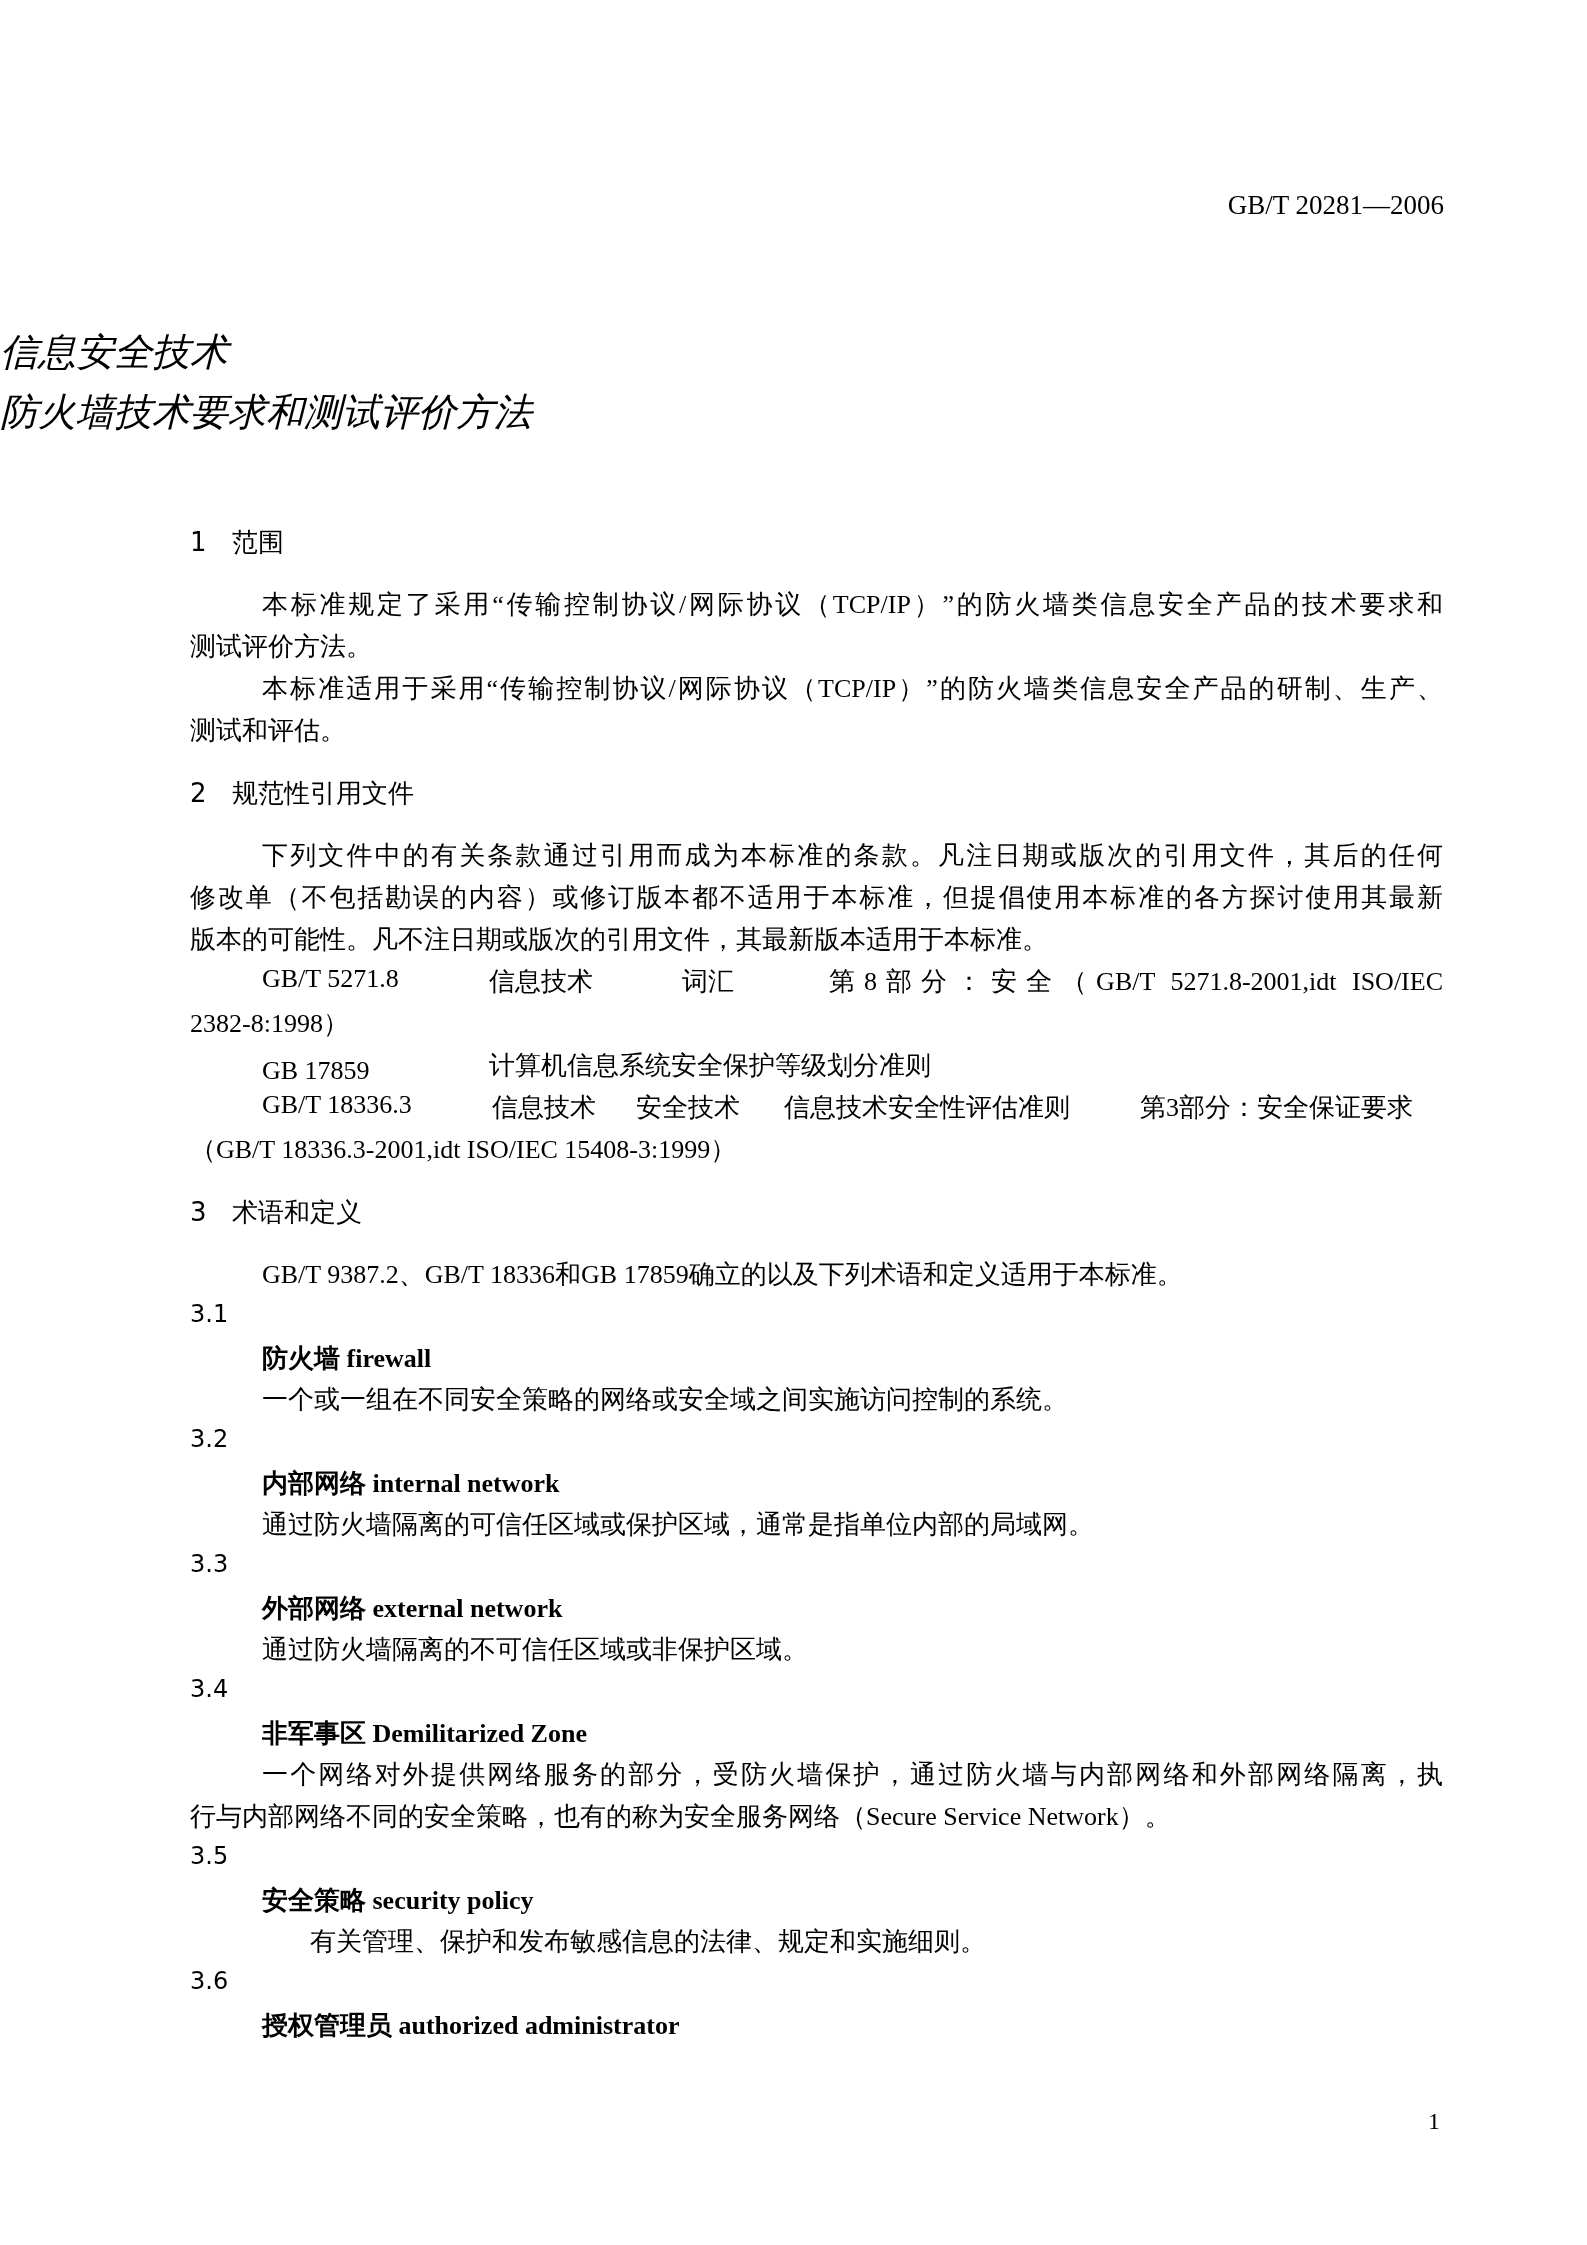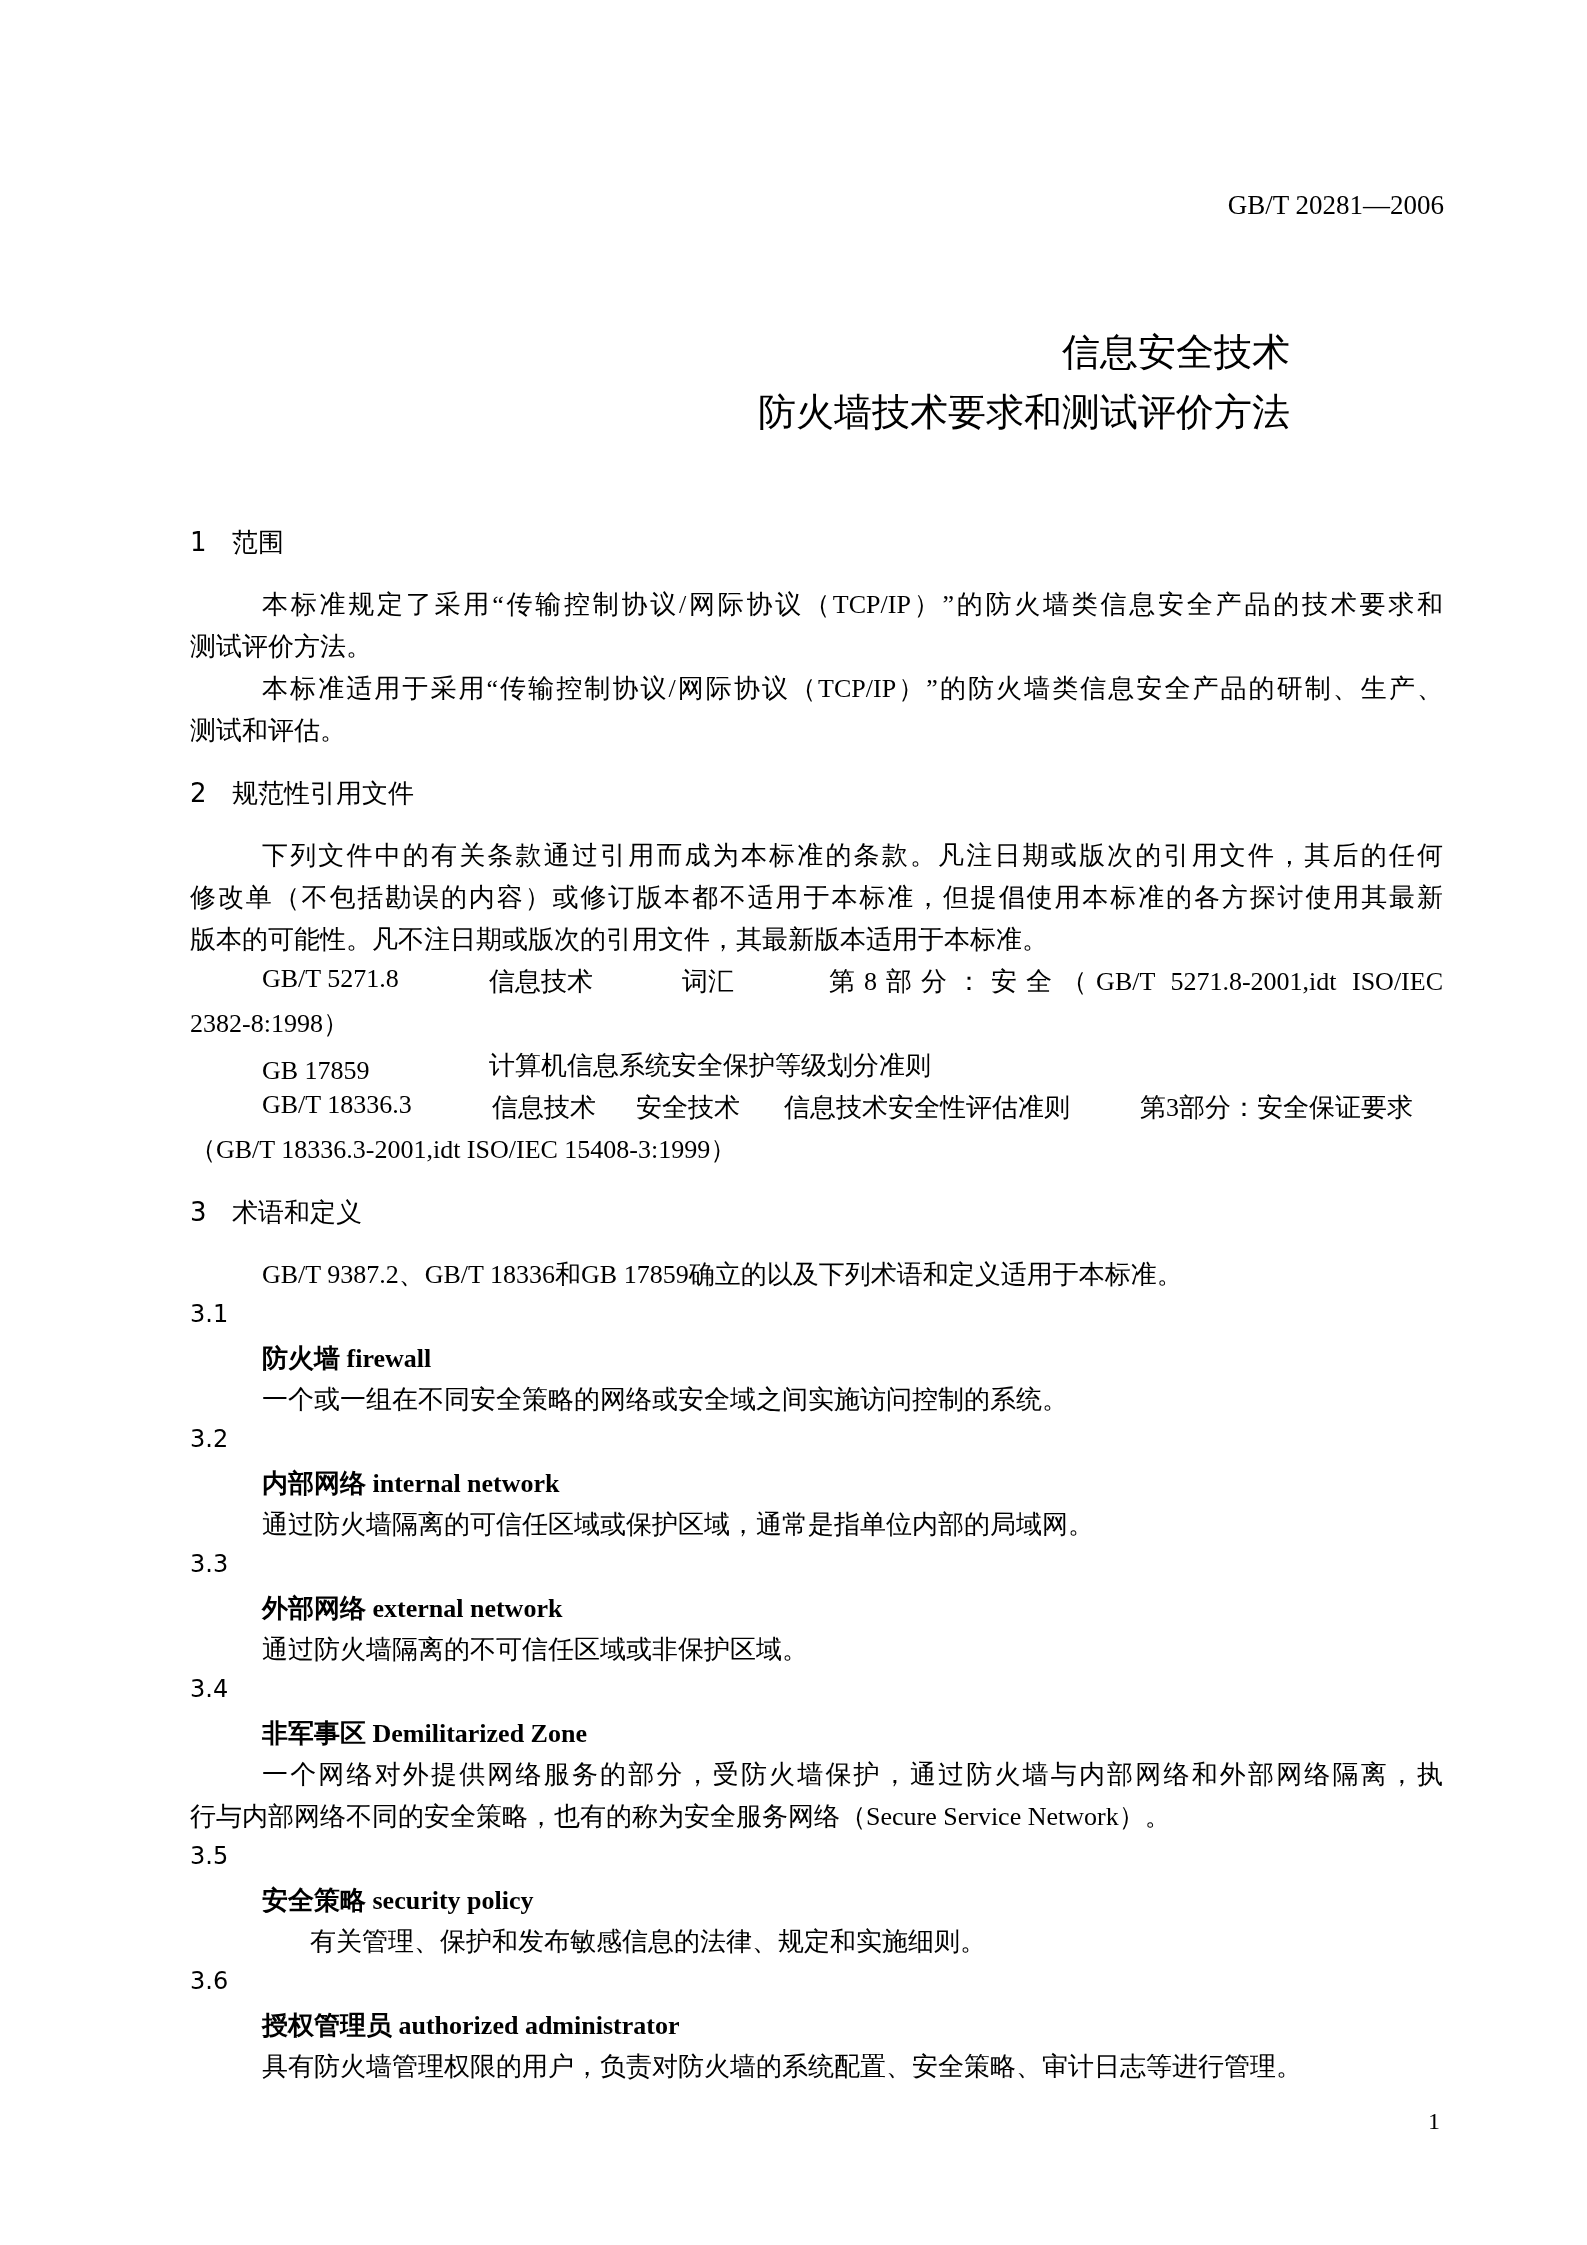--- a/index.html
+++ b/index.html
@@ -9,7 +9,7 @@
   .sans { font-family: "DejaVu Sans", "Liberation Sans", sans-serif; }
   .abs { position: absolute; white-space: nowrap; }
   .std-no { right: 143px; top: 190px; font-size: 27px; }
-  .title { left: 0; width: 1290px; text-align: right; font-size: 38px; }
+  .title { left: 0; width: 1290px; text-align: left; font-size: 38px; font-style: italic; }
   .t1 { top: 327px; }
   .t2 { top: 387px; }
   .h { left: 190px; font-size: 26px; }

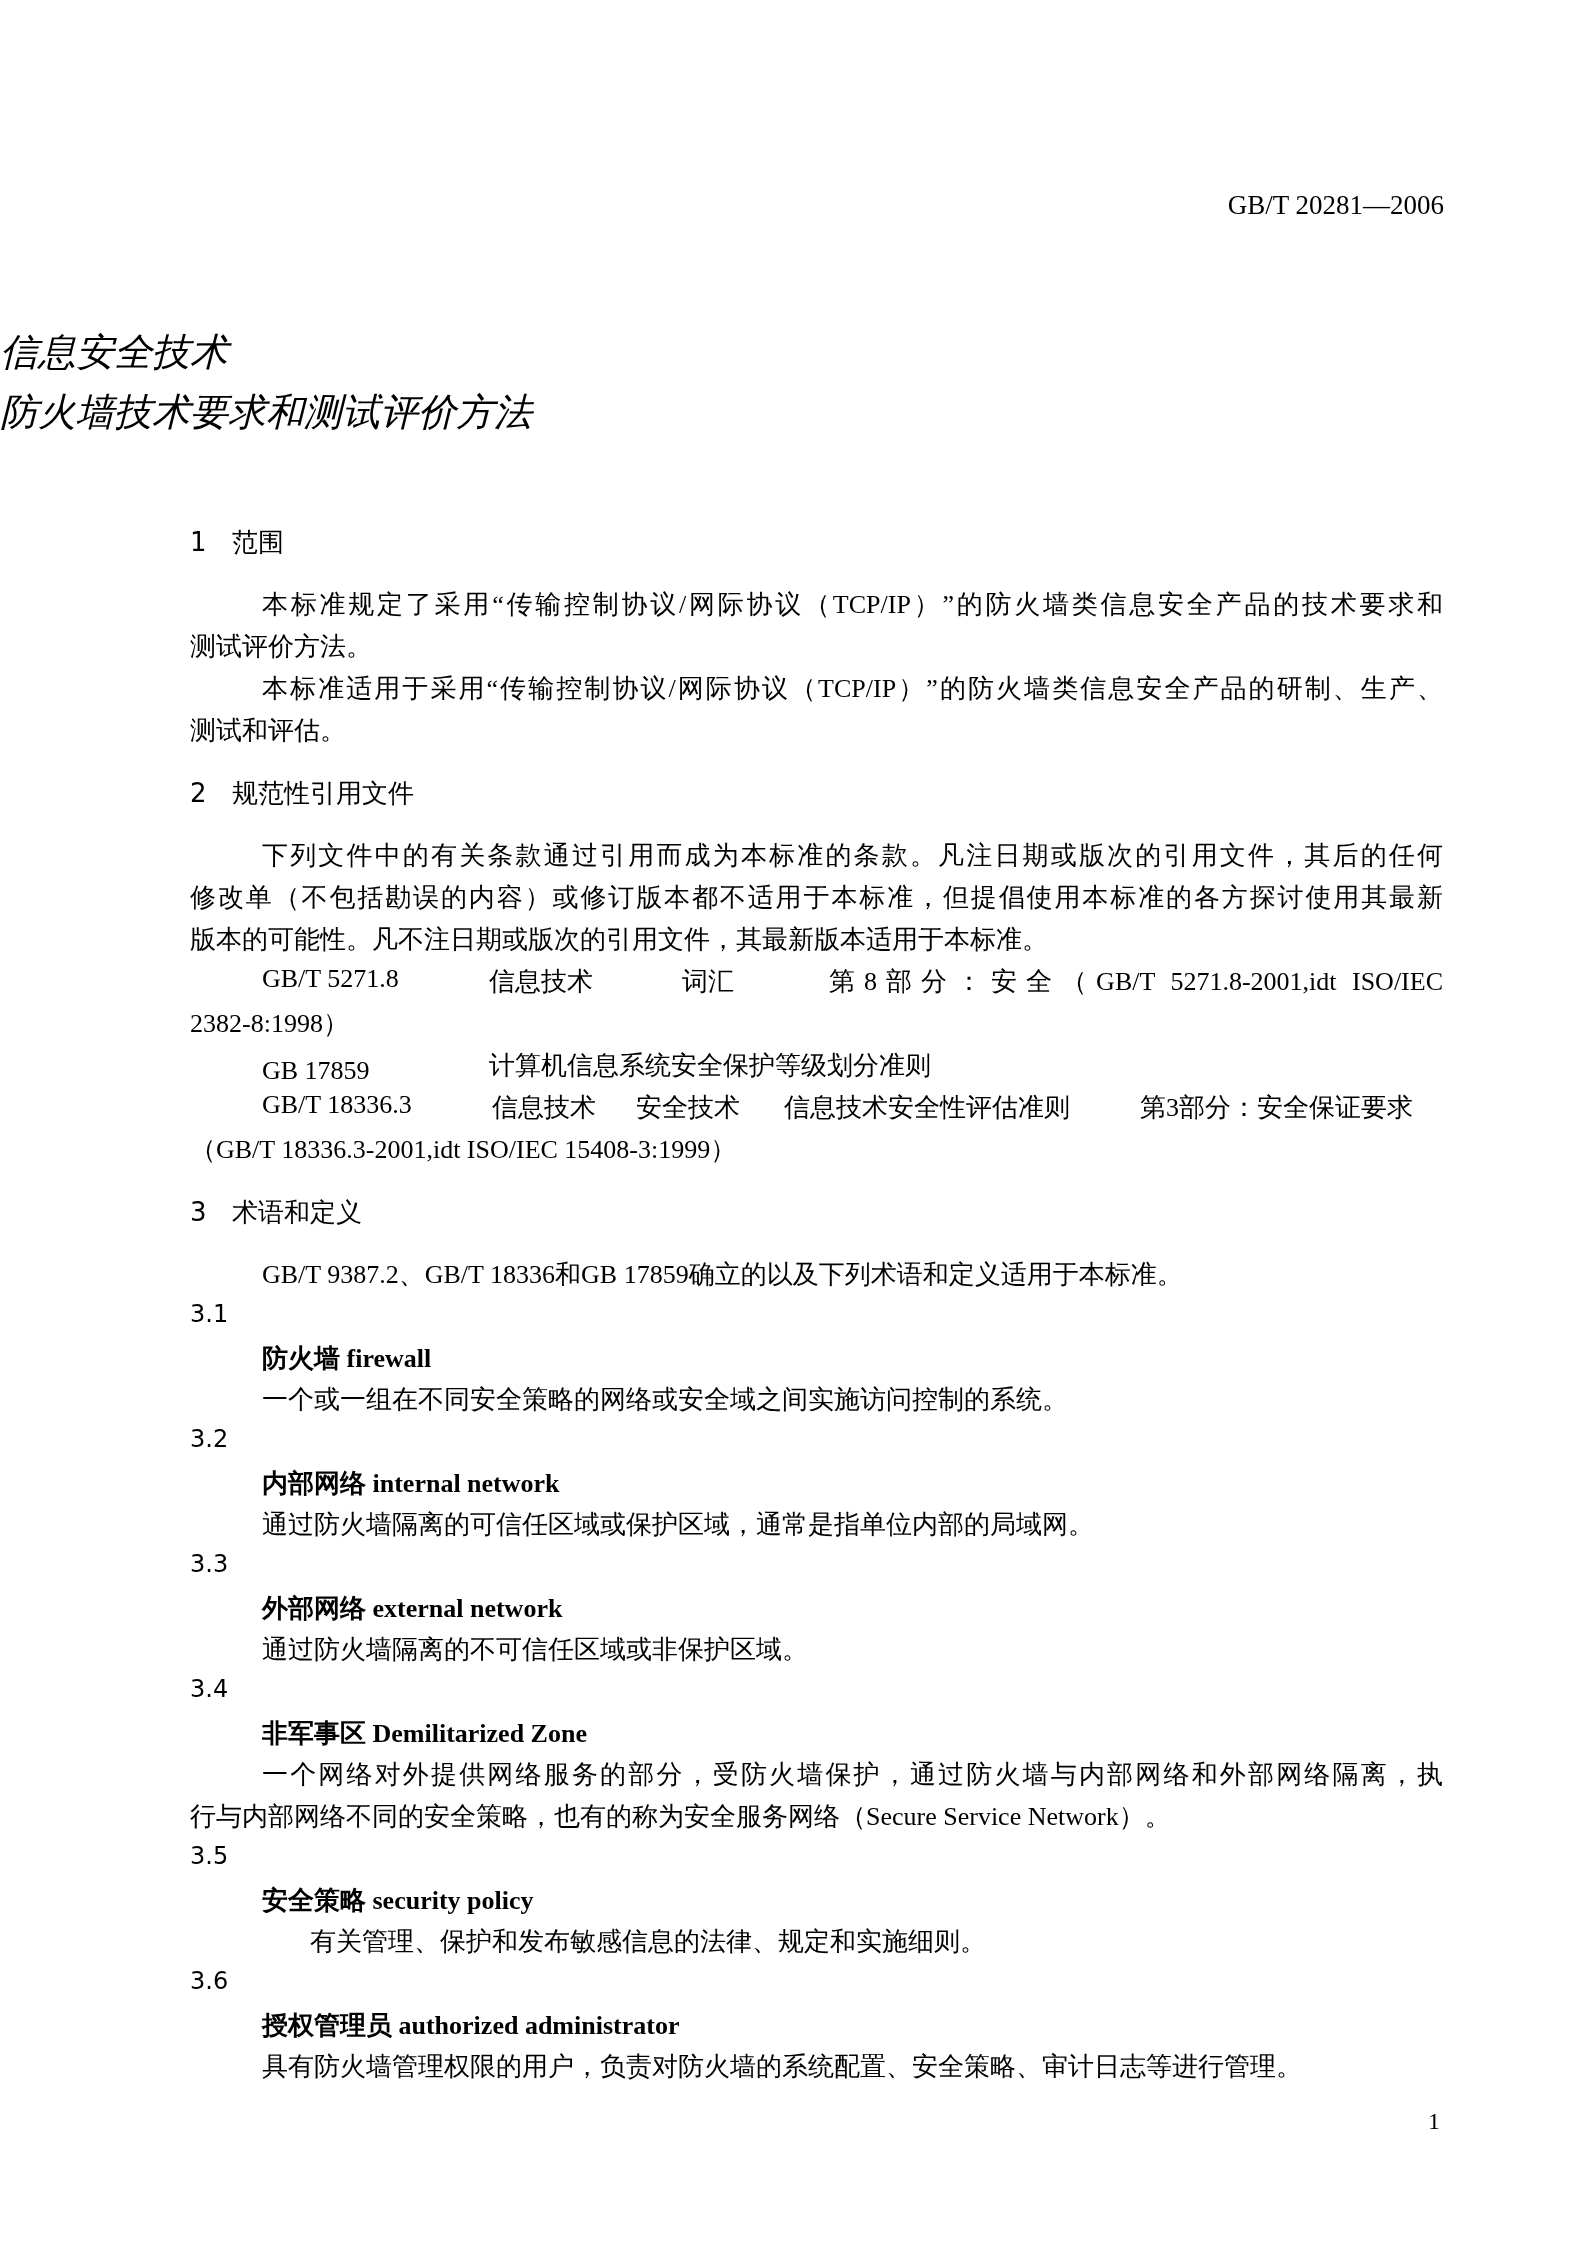--- a/index.html
+++ b/index.html
@@ -115,7 +115,6 @@
     <span class="sans">授权管理员</span>
     <span class="serif">authorized administrator</span>
   </div>
-  <div class="abs serif body ind" style="top:2049px;">具有防火墙管理权限的用户，负责对防火墙的系统配置、安全策略、审计日志等进行管理。</div>
 
   <div class="abs serif pagenum">1</div>
 </div>

